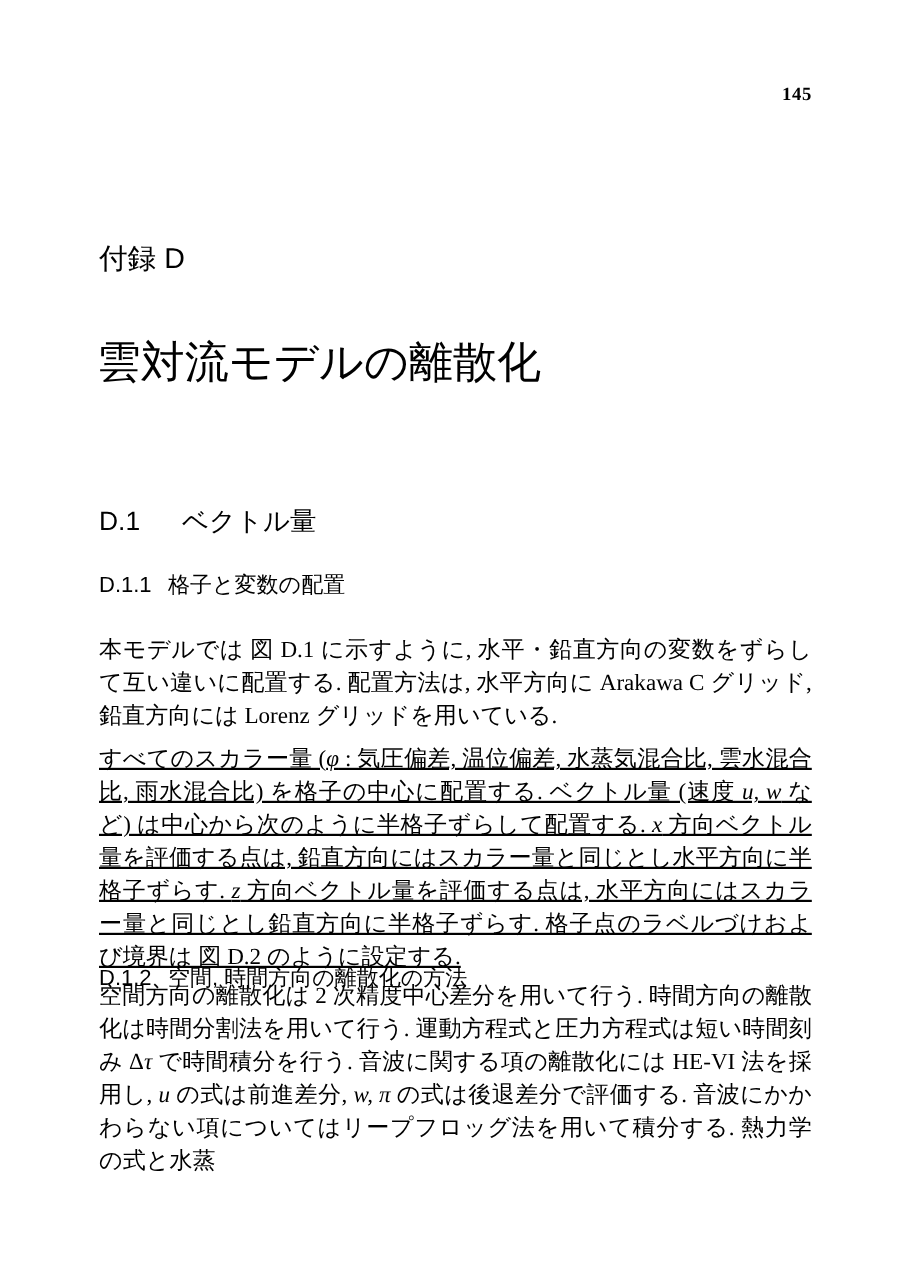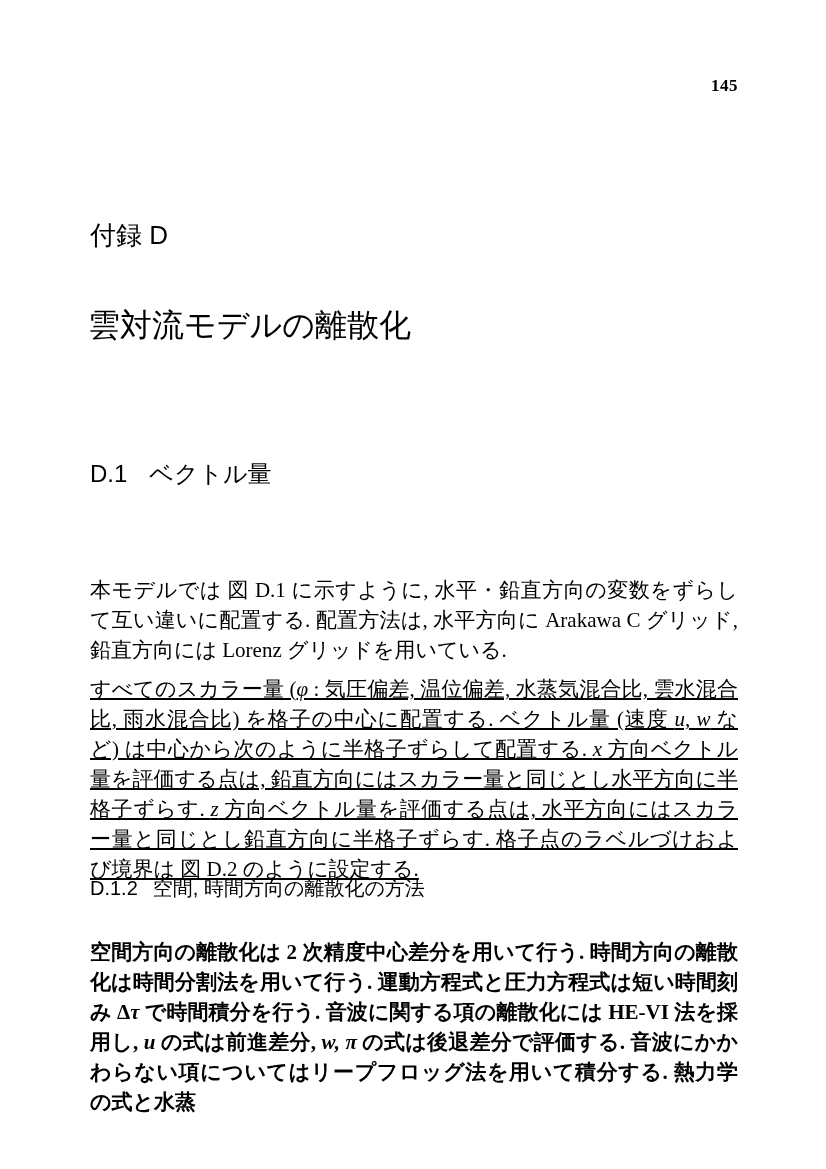--- a/index.html
+++ b/index.html
@@ -41,7 +41,7 @@
       position: absolute;
       top: 306px;
       left: 88px;
-      font-size: 32px;
+      font-size: 40px;
       line-height: 1.2;
     }
     .heading {

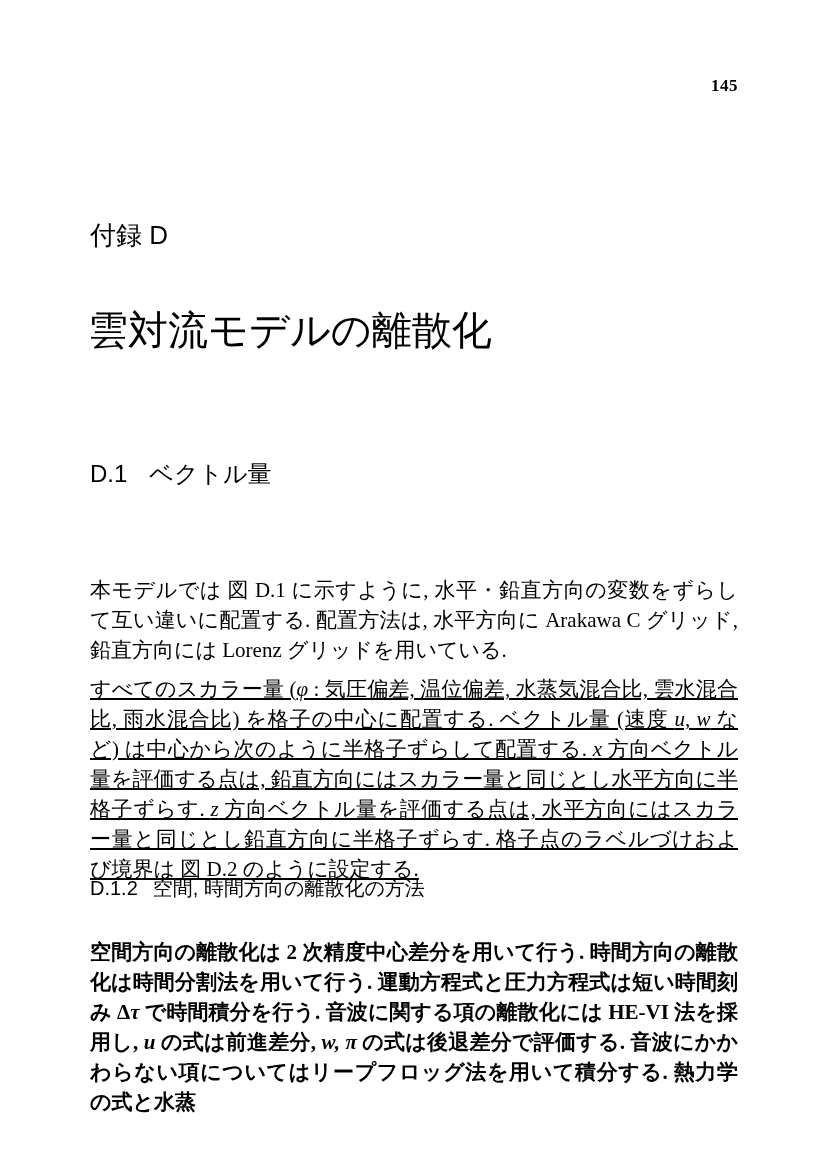--- a/index.html
+++ b/index.html
@@ -56,7 +56,7 @@
       top: 458px;
       font-size: 24px;
     }
-    #sec-d1 .num { margin-right: 22px; }
+    #sec-d1 .num { margin-right: 38px; }
     #sec-d11 {
       top: 518px;
       font-size: 20px;

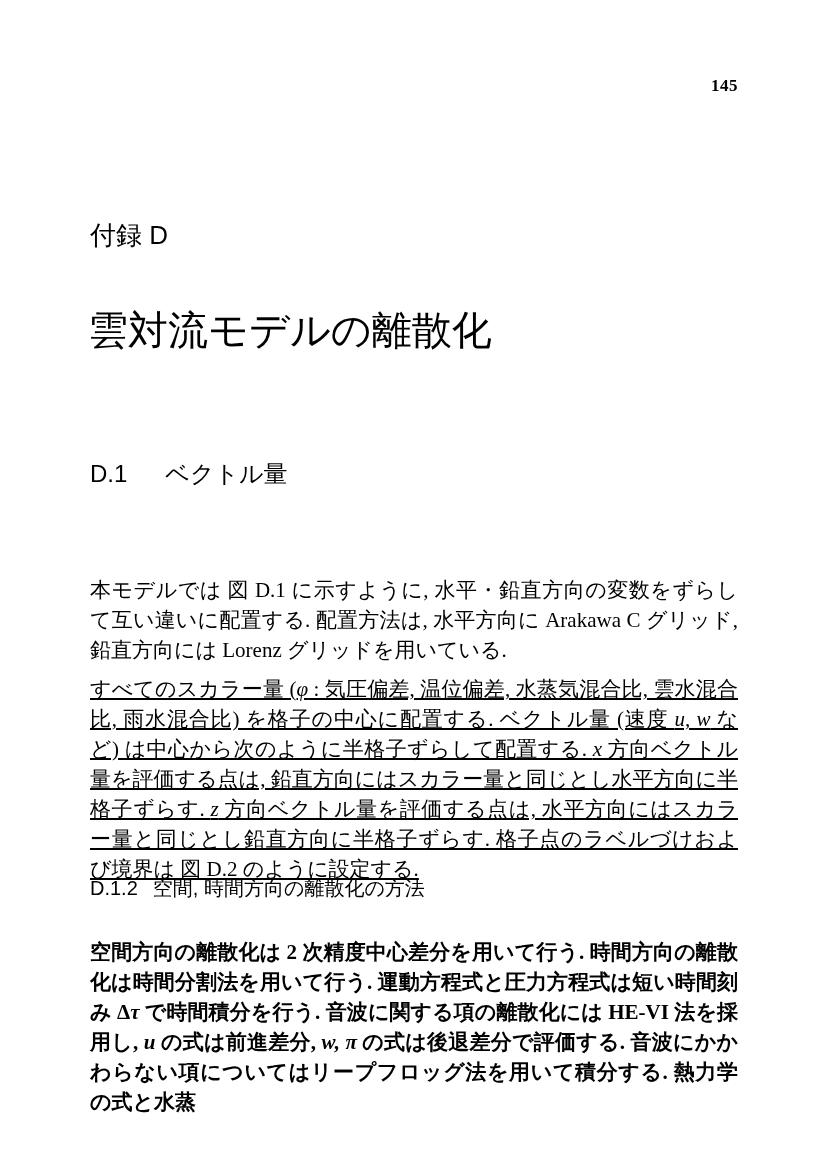--- a/index.html
+++ b/index.html
@@ -99,6 +99,9 @@
     <span class="num">D.1</span><span>ベクトル量</span>
   </div>
 
+  <div class="heading gothic" id="sec-d11">
+    <span class="num">D.1.1</span><span>格子と変数の配置</span>
+  </div>
 
   <div class="para" id="para-1"><span>本モデルでは 図 D.1 に示すように, 水平・鉛直方向の変数をずらして互い違いに配置する. 配置方法は, 水平方向に Arakawa C グリッド, 鉛直方向には Lorenz グリッドを用いている.</span></div>
 

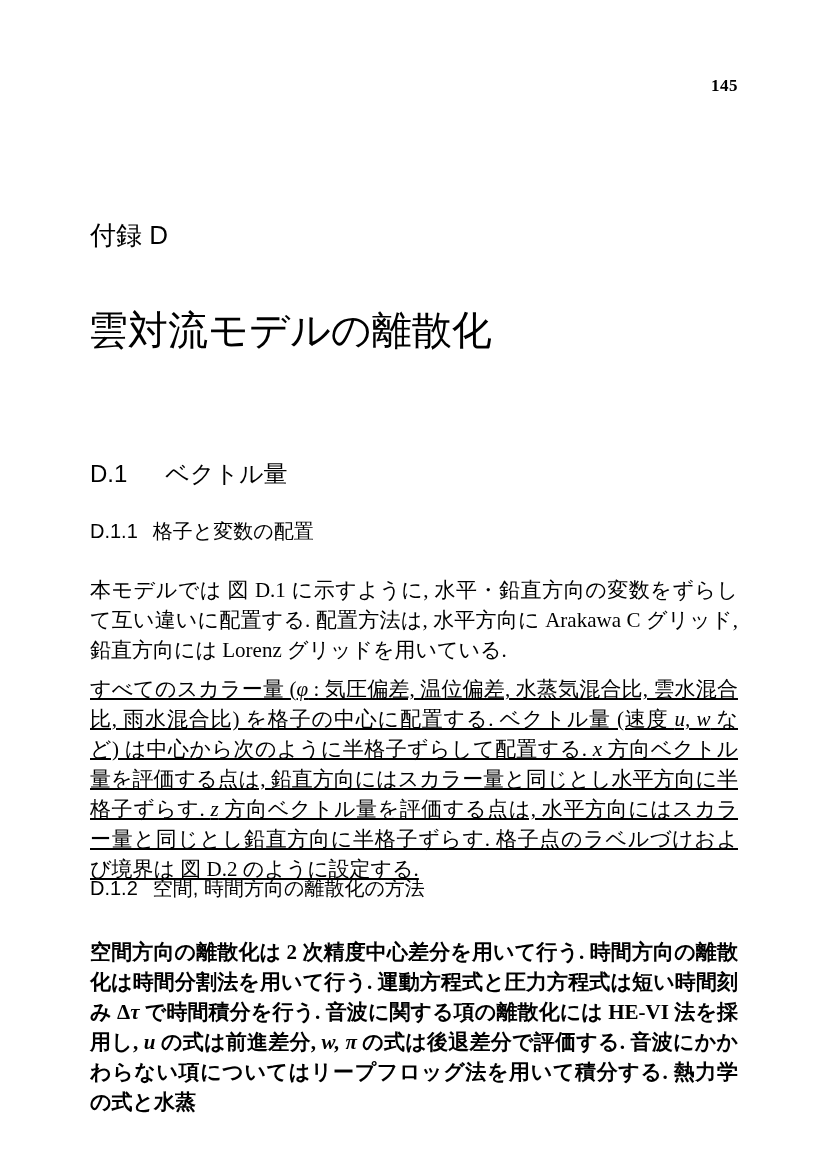--- a/index.html
+++ b/index.html
@@ -78,7 +78,7 @@
     }
     #para-1 { top: 575px; }
     #para-2 { top: 674px; text-decoration: underline; }
-    #para-3 { top: 937px; font-weight: bold; }
+    #para-3 { top: 890px; }
     .mi {
       font-style: italic;
       font-family: "Liberation Serif", "DejaVu Serif", serif;

